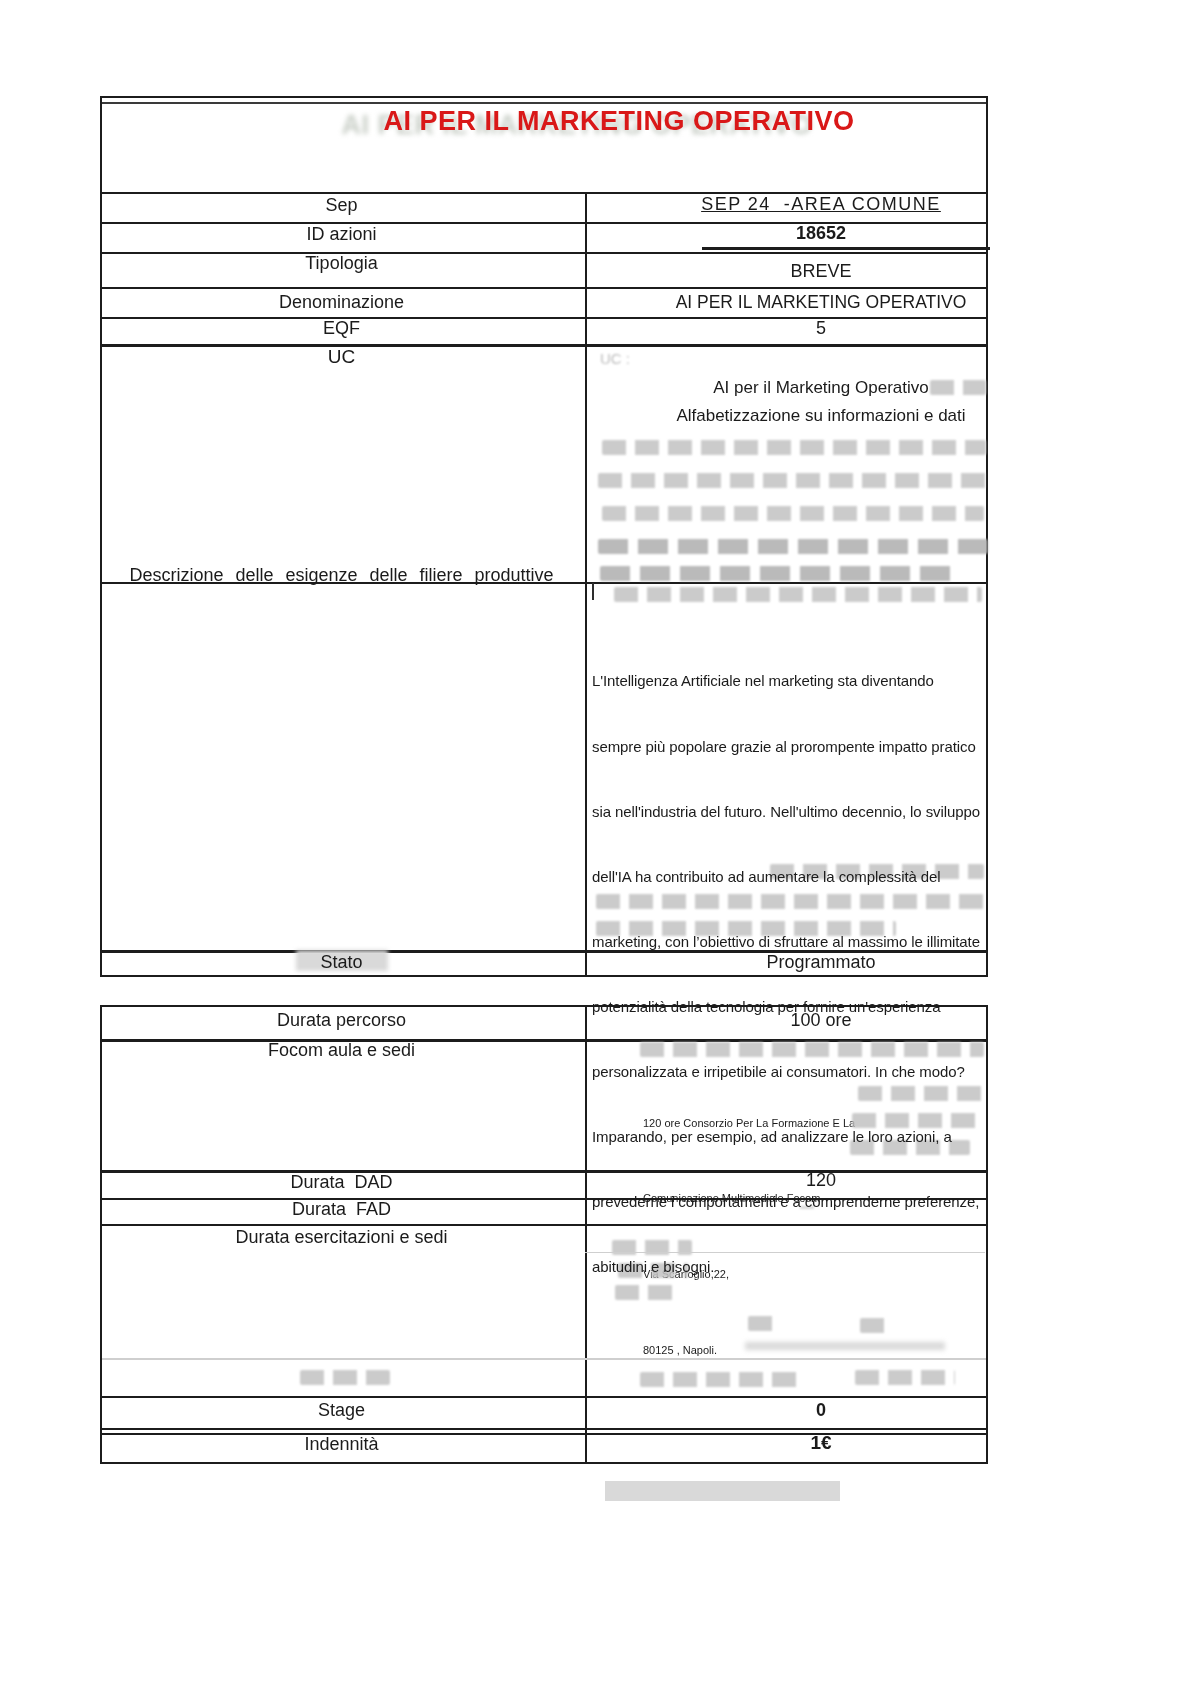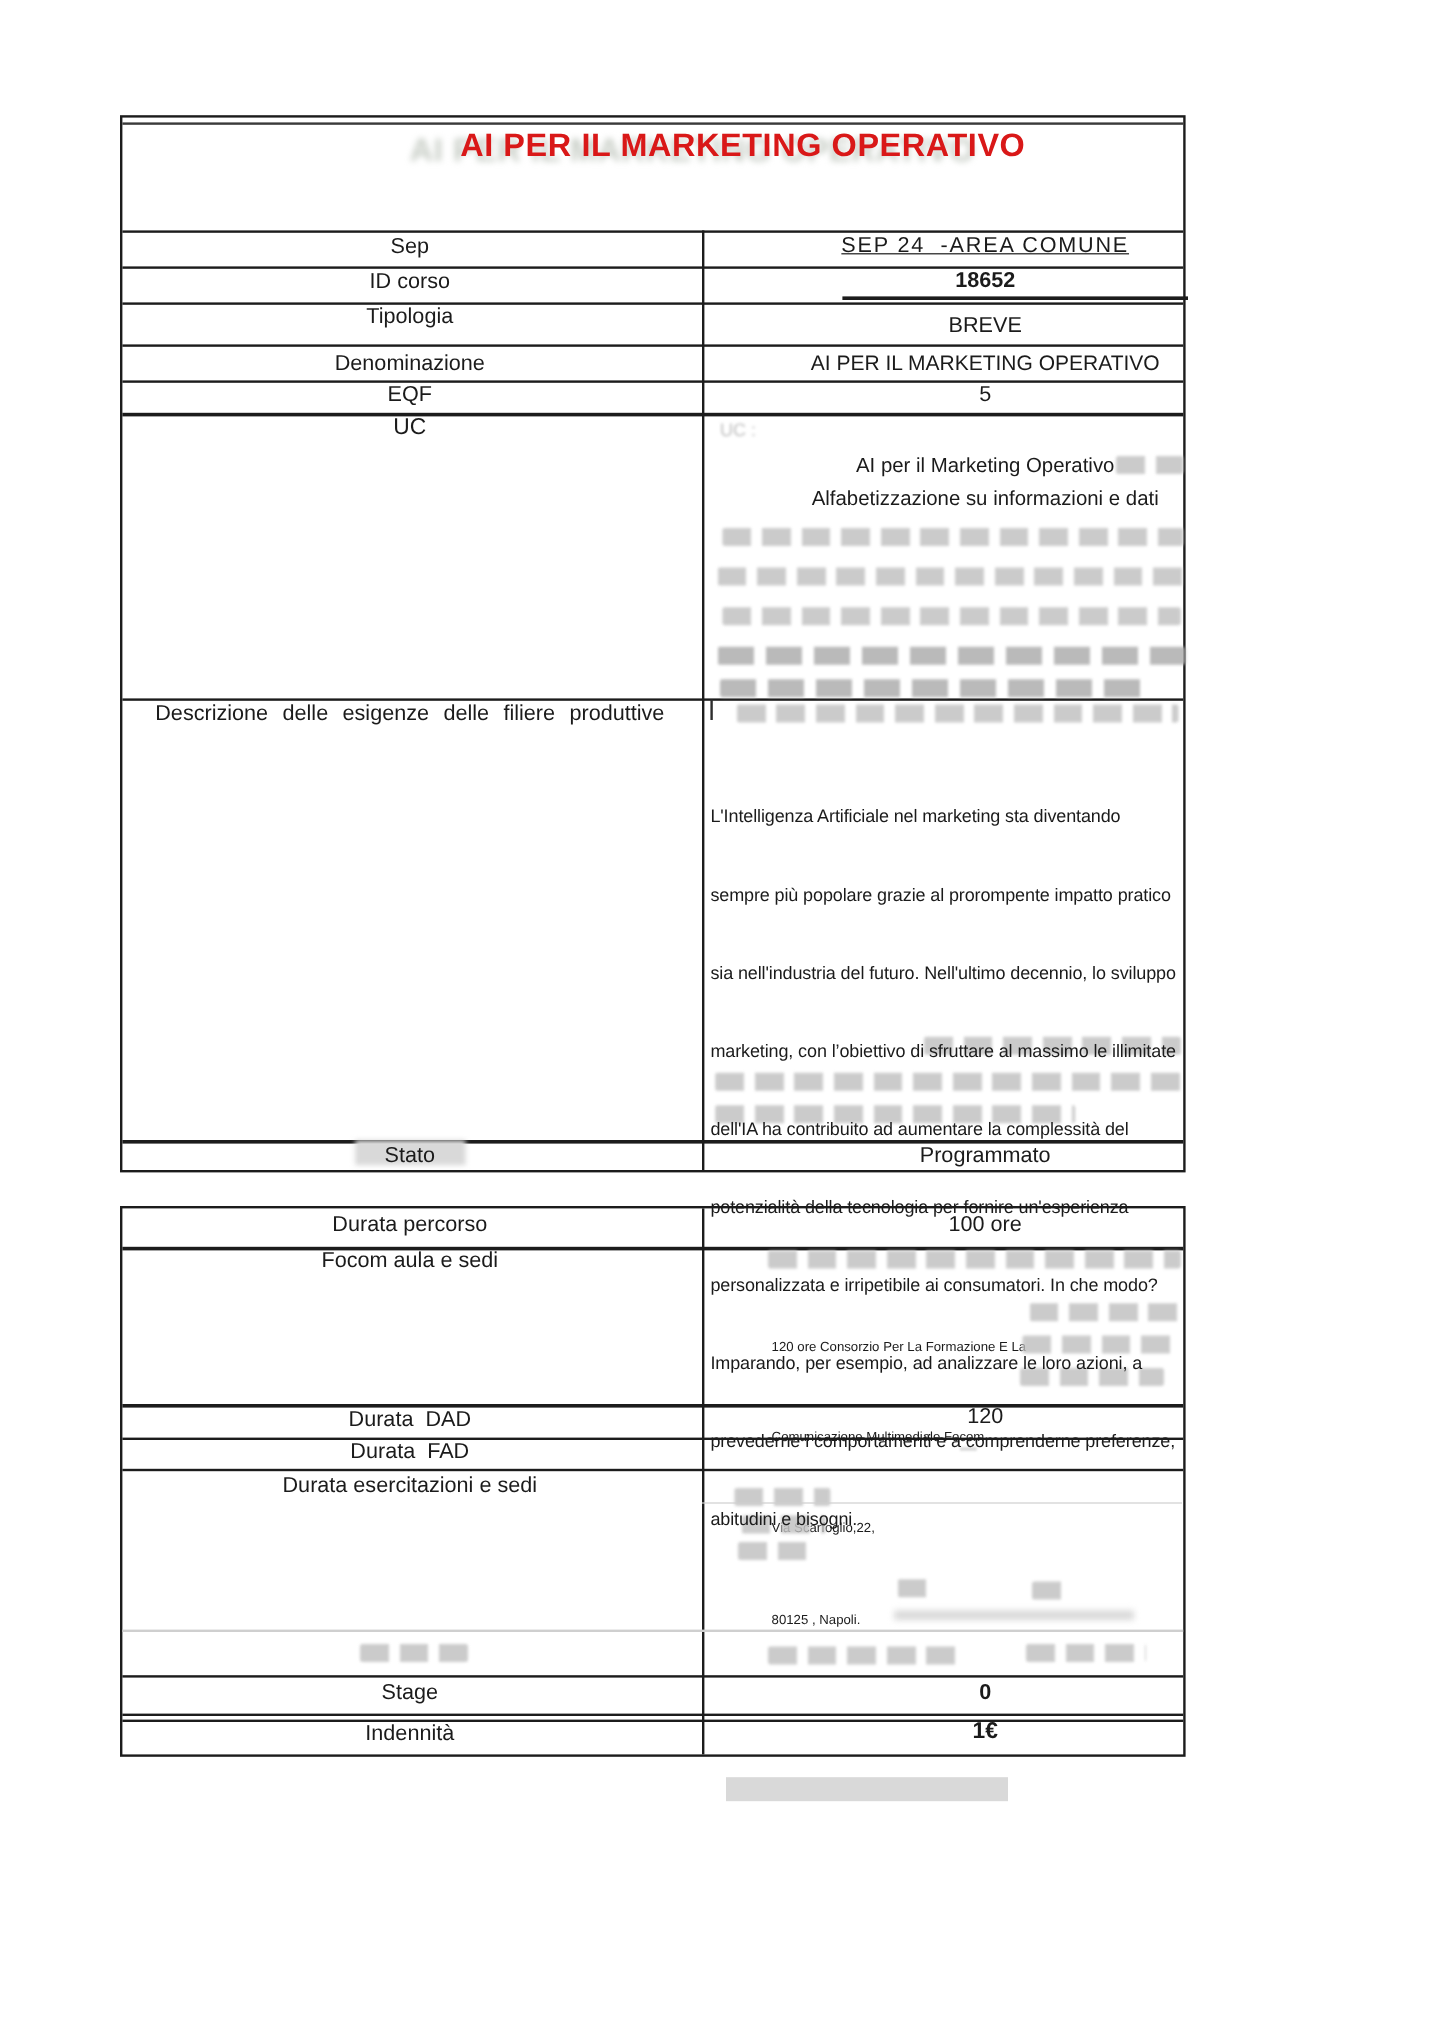--- a/index.html
+++ b/index.html
@@ -82,7 +82,7 @@
   <div class="lab" style="top:195px;">Sep</div>
   <div class="val sepval" style="top:194px;">SEP 24  -AREA COMUNE</div>
 
-  <div class="lab" style="top:224px;">ID corso</div>
+  <div class="lab" style="top:224px;">ID azioni</div>
   <div class="val bold" style="top:223px;">18652</div>
 
   <div class="lab" style="top:253px;">Tipologia</div>

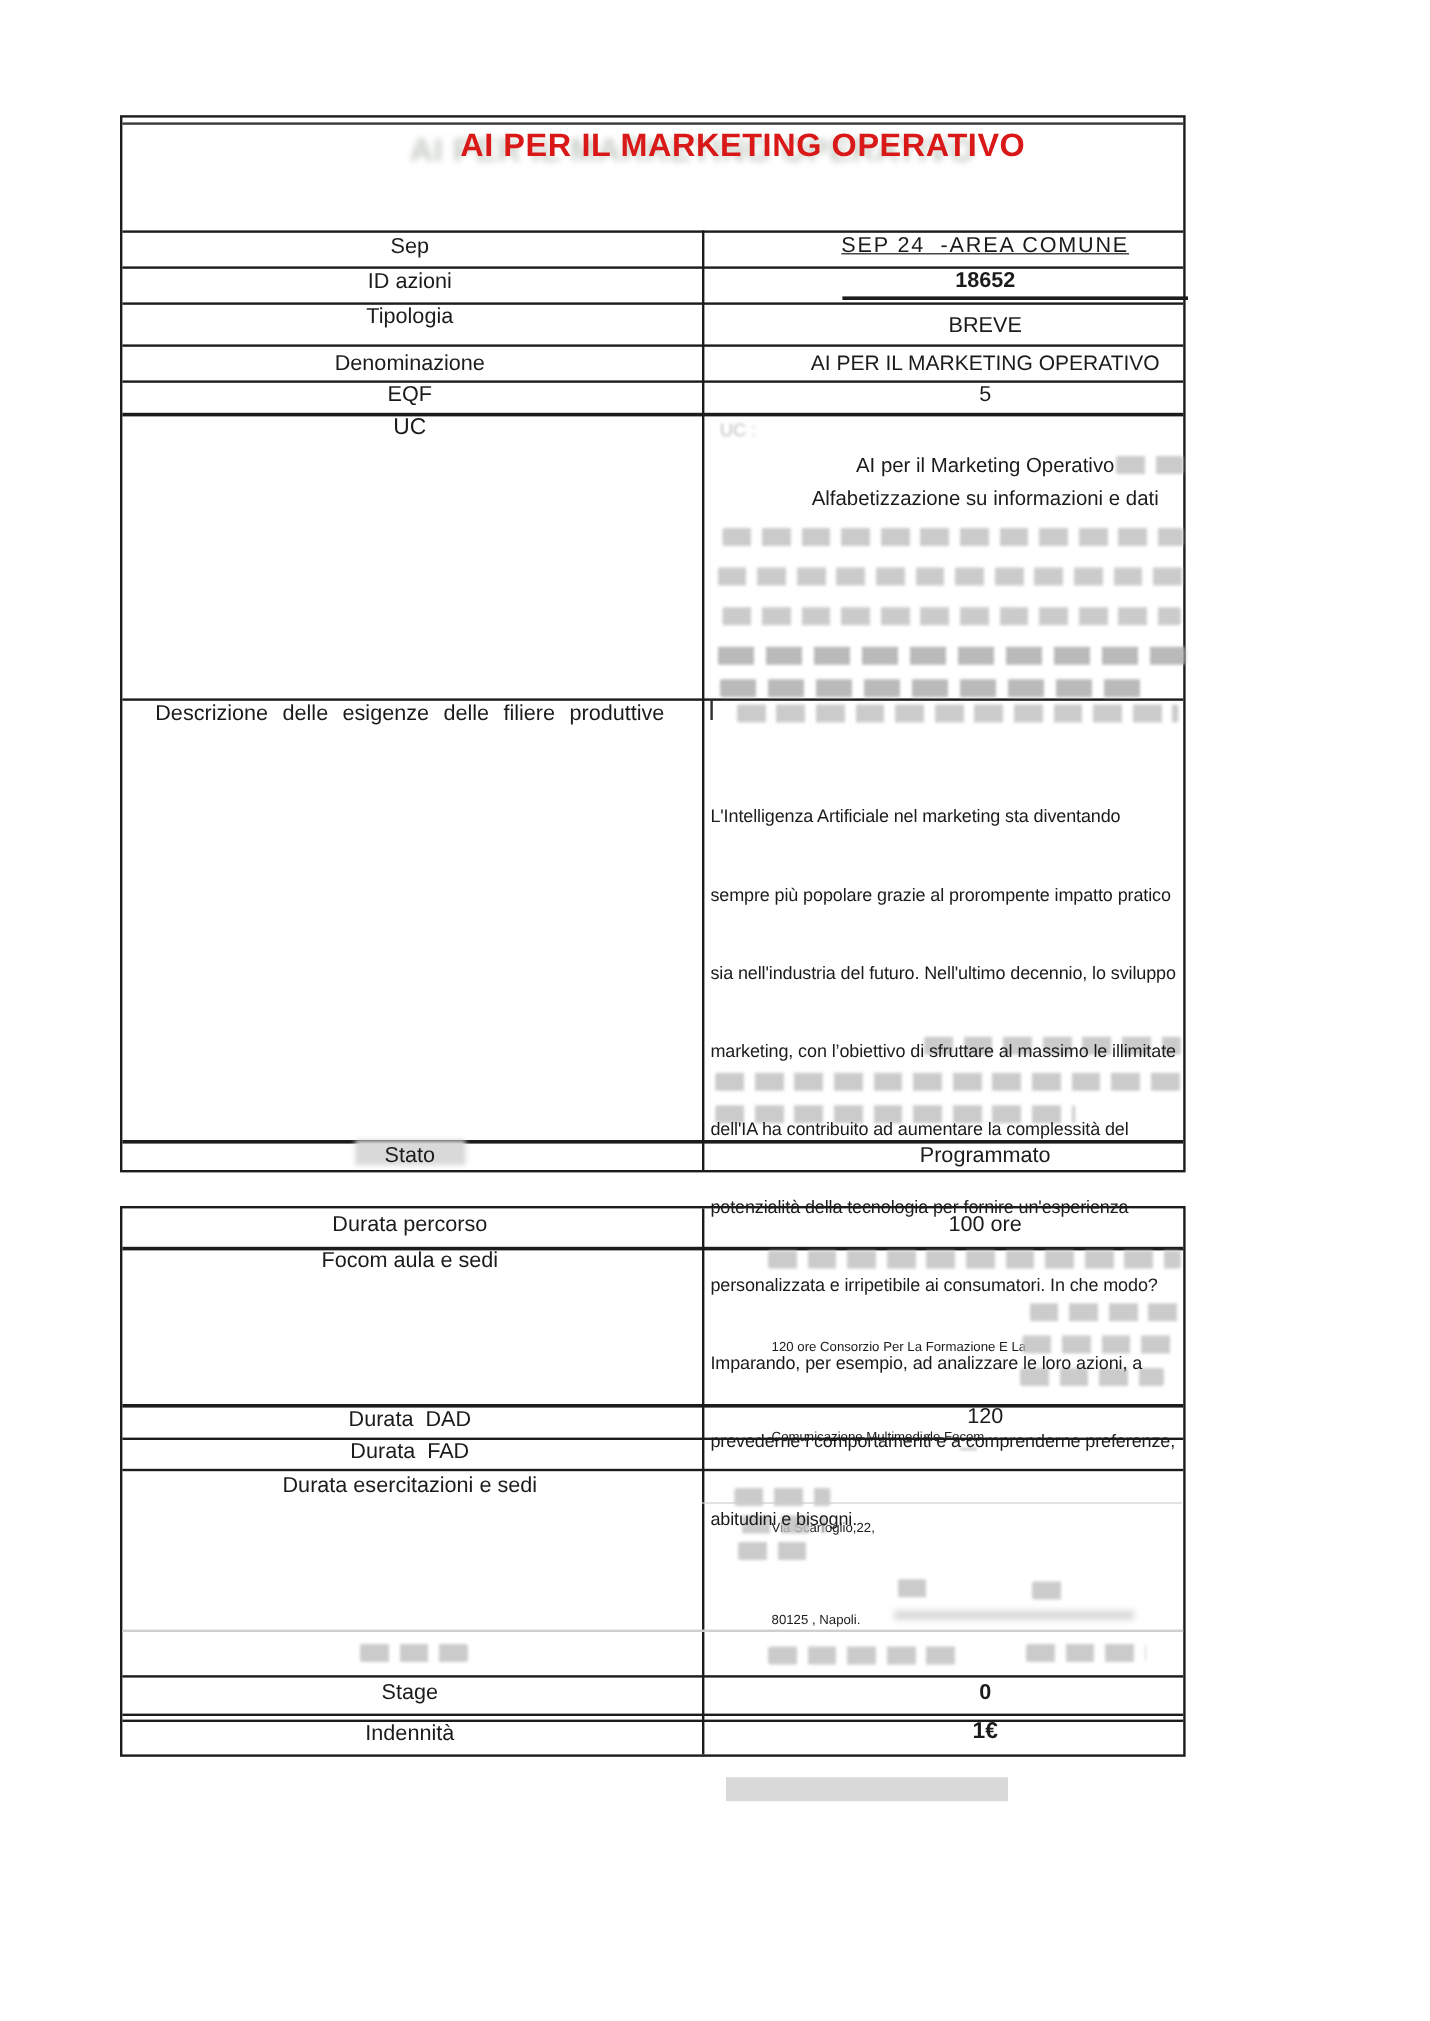--- a/index.html
+++ b/index.html
@@ -100,7 +100,7 @@
     <div>Alfabetizzazione su informazioni e dati</div>
   </div>
 
-  <div class="lab desc-label" style="top:584px;">Descrizione delle esigenze delle filiere produttive</div>
+  <div class="lab desc-label" style="top:565px;">Descrizione delle esigenze delle filiere produttive</div>
   <div class="para">
     <div>L'Intelligenza Artificiale nel marketing sta diventando</div>
     <div>sempre più popolare grazie al prorompente impatto pratico</div>

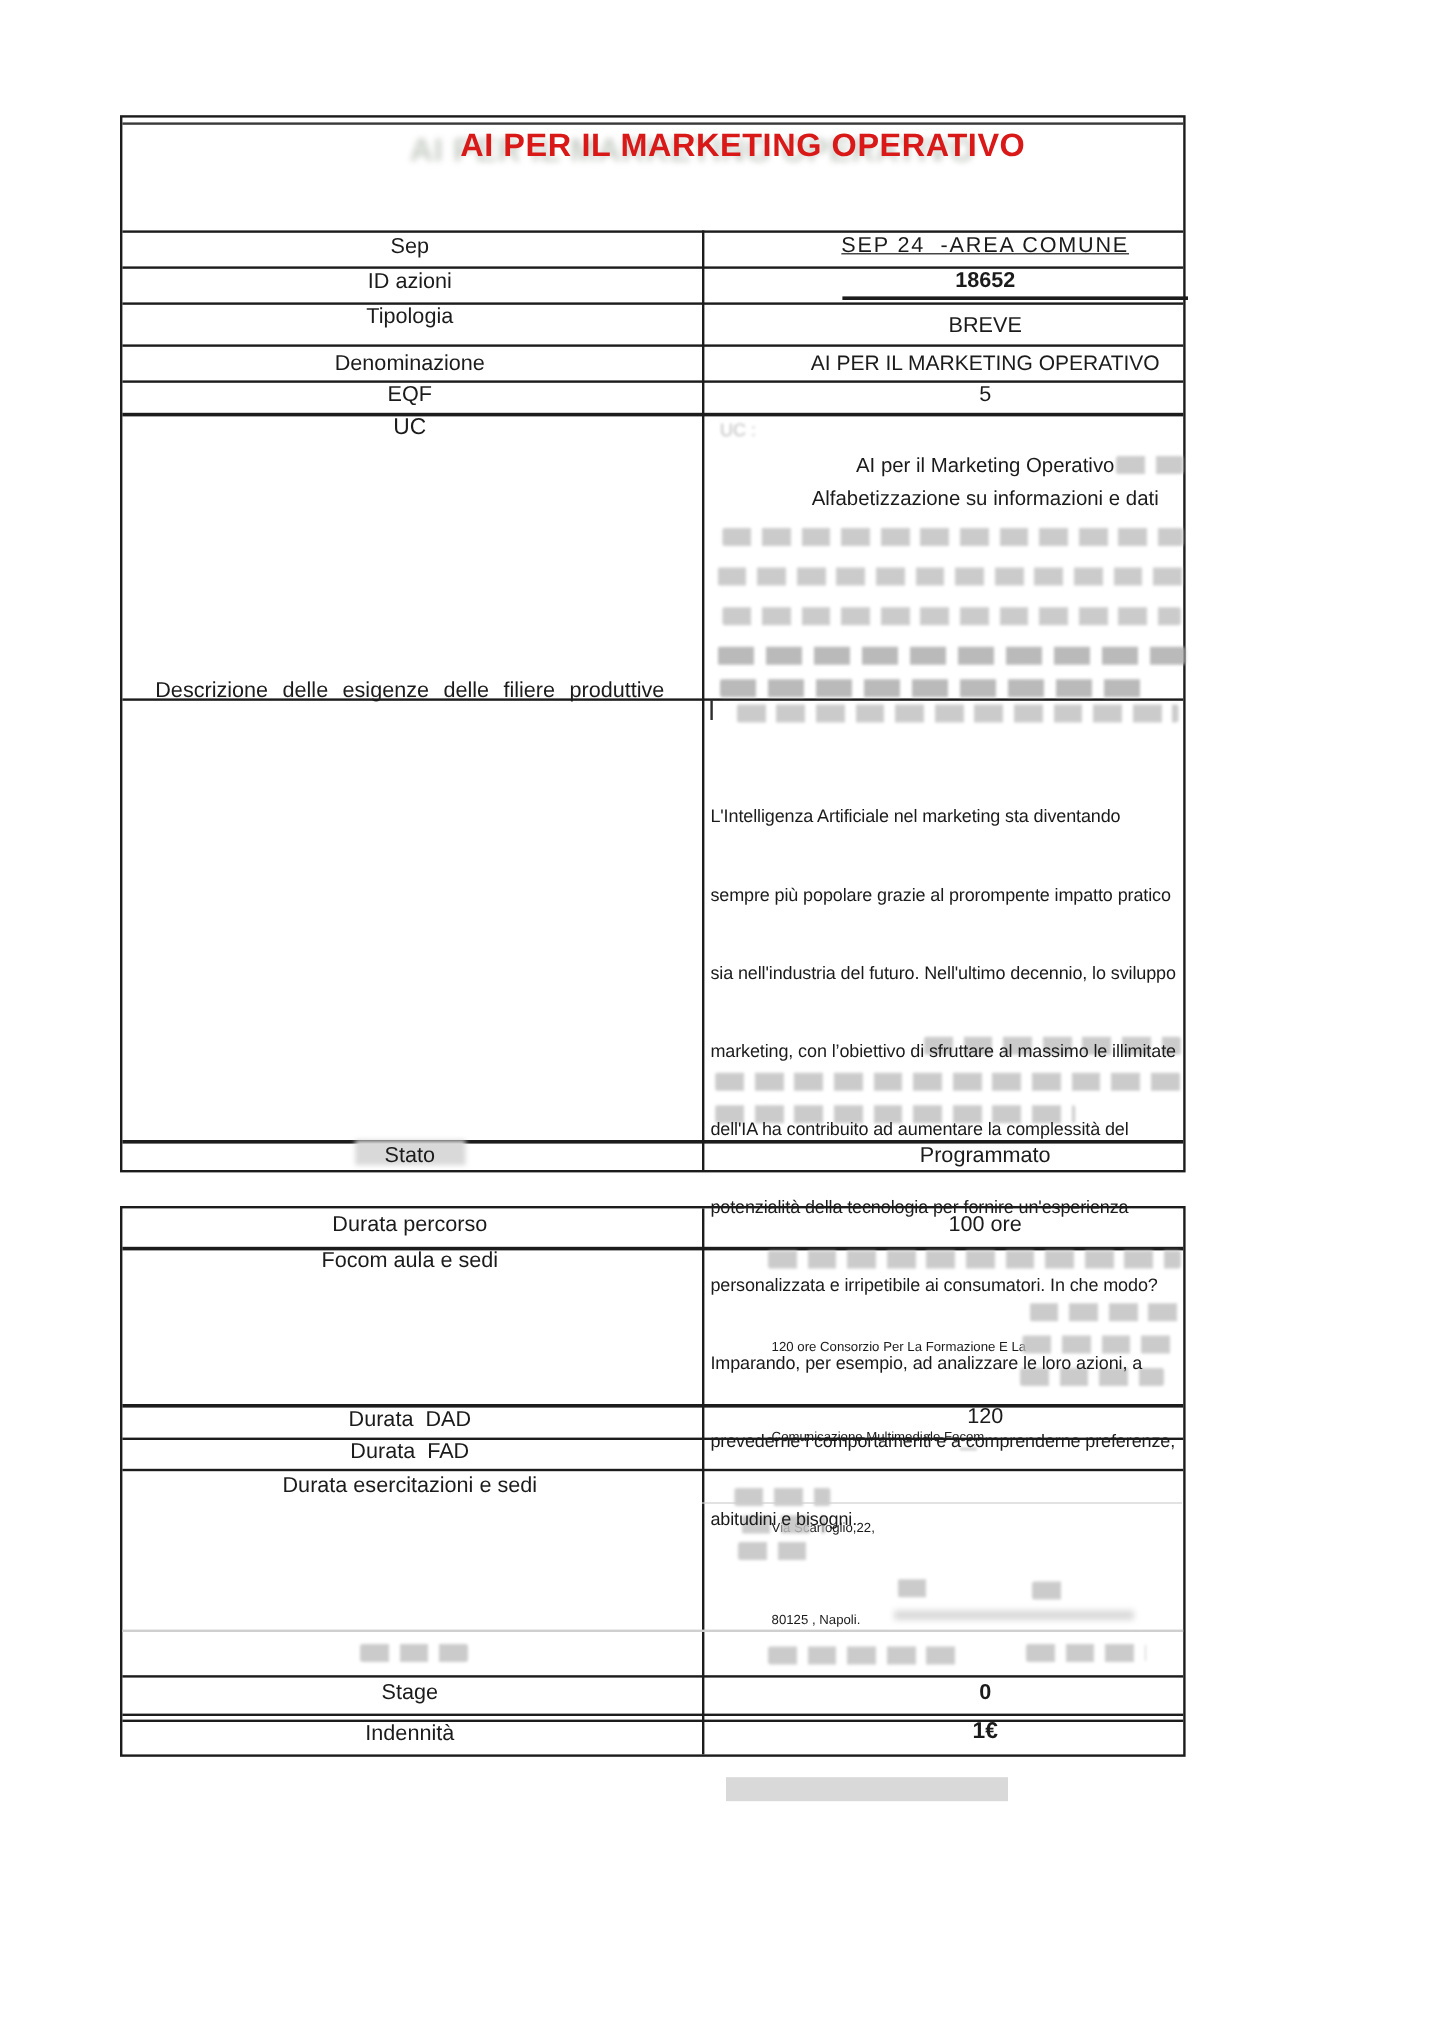--- a/index.html
+++ b/index.html
@@ -105,8 +105,8 @@
     <div>L'Intelligenza Artificiale nel marketing sta diventando</div>
     <div>sempre più popolare grazie al prorompente impatto pratico</div>
     <div>sia nell'industria del futuro. Nell'ultimo decennio, lo sviluppo</div>
+    <div>dell'IA ha contribuito ad aumentare la complessità del</div>
     <div>marketing, con l’obiettivo di sfruttare al massimo le illimitate</div>
-    <div>dell'IA ha contribuito ad aumentare la complessità del</div>
     <div>potenzialità della tecnologia per fornire un'esperienza</div>
     <div>personalizzata e irripetibile ai consumatori. In che modo?</div>
     <div>Imparando, per esempio, ad analizzare le loro azioni, a</div>

